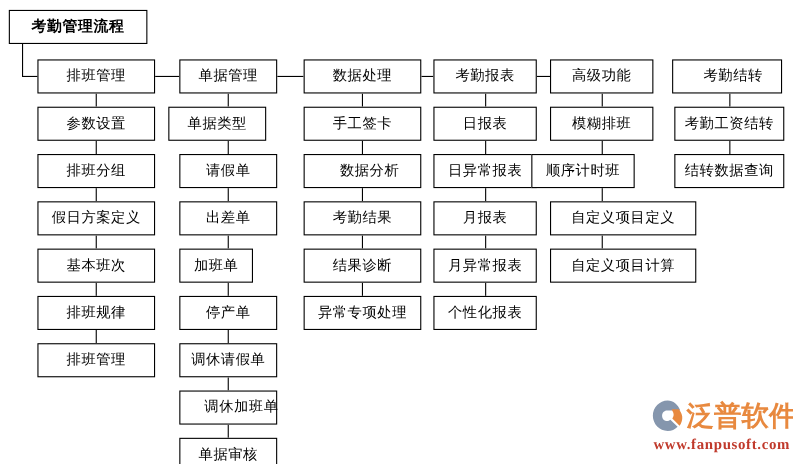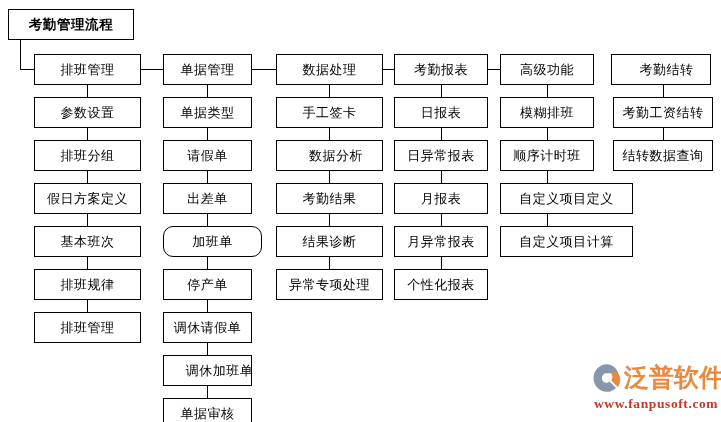--- a/index.html
+++ b/index.html
@@ -144,7 +144,7 @@
   </div>
   <div class="connector" style="left:207px; top:85px; width:1px; height:12px;"></div>
 
-  <div class="node" style="left:163px; top:97px; width:89px; height:31px;">
+  <div class="node" style="left:153px; top:97px; width:89px; height:31px;">
     <span>单据类型</span>
   </div>
   <div class="connector" style="left:207px; top:128px; width:1px; height:12px;"></div>

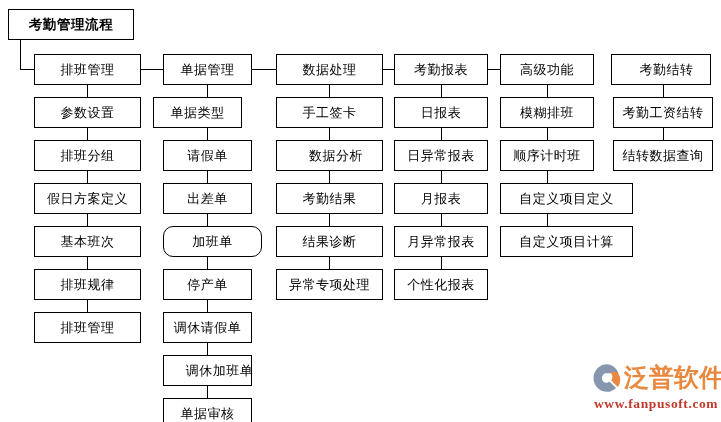--- a/index.html
+++ b/index.html
@@ -257,7 +257,7 @@
   </div>
   <div class="connector" style="left:547px; top:128px; width:1px; height:12px;"></div>
 
-  <div class="node" style="left:500px; top:140px; width:94px; height:31px;">
+  <div class="node" style="left:483px; top:140px; width:94px; height:31px;">
     <span>顺序计时班</span>
   </div>
   <div class="connector" style="left:547px; top:171px; width:1px; height:12px;"></div>

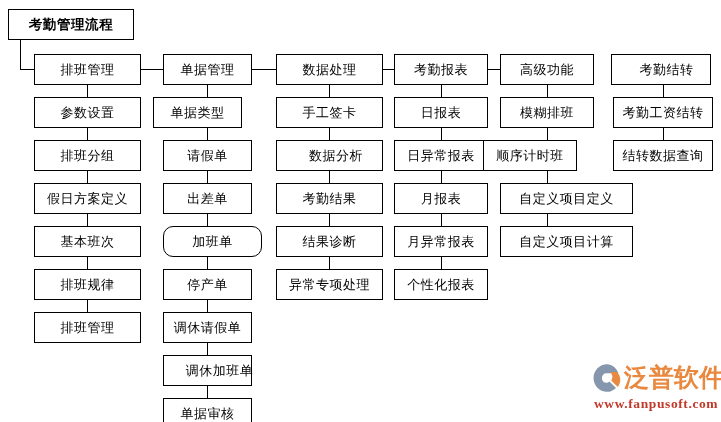--- a/index.html
+++ b/index.html
@@ -159,7 +159,7 @@
   </div>
   <div class="connector" style="left:207px; top:214px; width:1px; height:12px;"></div>
 
-  <div class="node" style="left:163px; top:226px; width:99px; height:31px;border-radius:10px;">
+  <div class="node" style="left:163px; top:226px; width:67px; height:31px;">
     <span>加班单</span>
   </div>
   <div class="connector" style="left:207px; top:257px; width:1px; height:12px;"></div>

